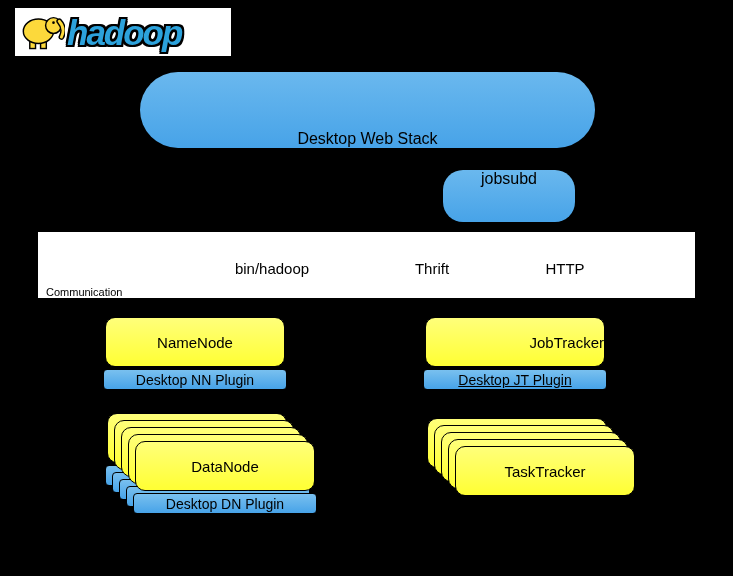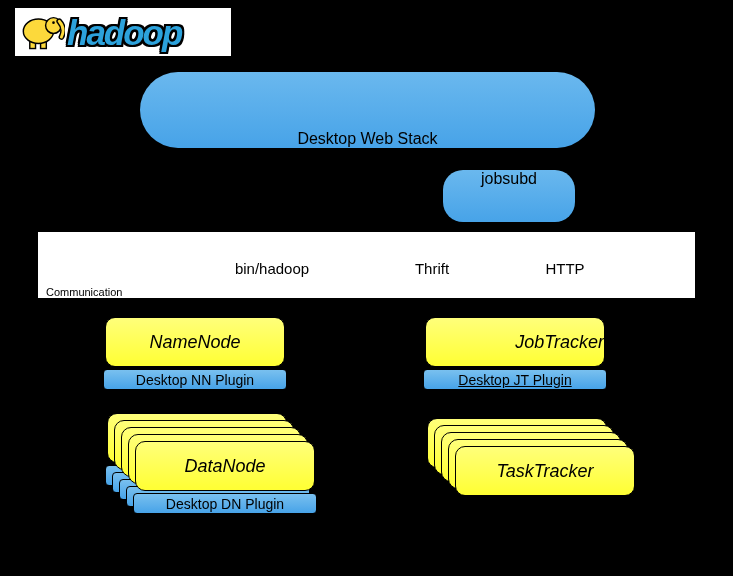--- a/index.html
+++ b/index.html
@@ -38,7 +38,7 @@
   .ycard{
     width:180px;height:50px;box-sizing:border-box;border:1px solid #000;border-radius:10px;
     background:linear-gradient(#ffff7a,var(--yellow,#FFFF33));
-    display:flex;align-items:center;justify-content:center;font-size:18px;font-style:italic;
+    display:flex;align-items:center;justify-content:center;font-size:15px;
   }
   .plugin{
     height:21px;box-sizing:border-box;border:1px solid #000;border-radius:4px;

